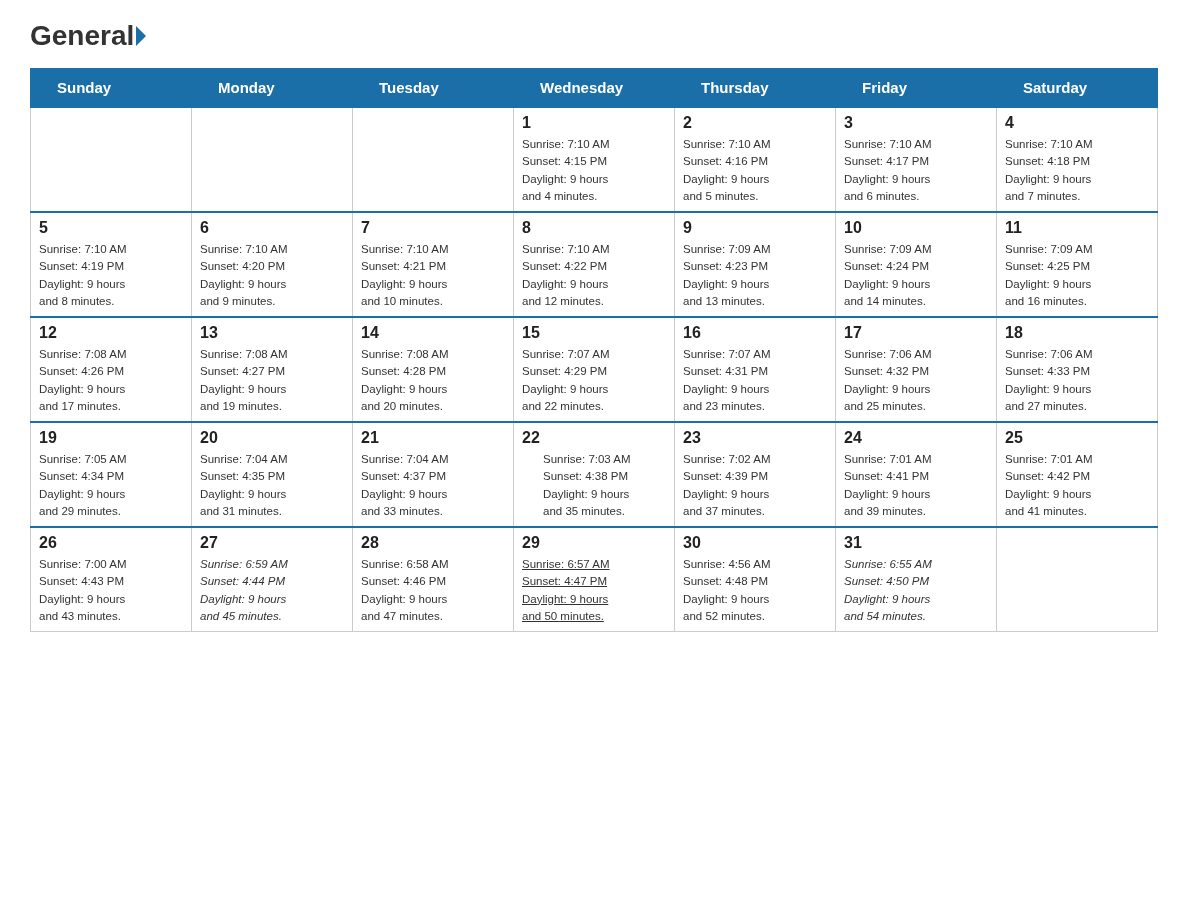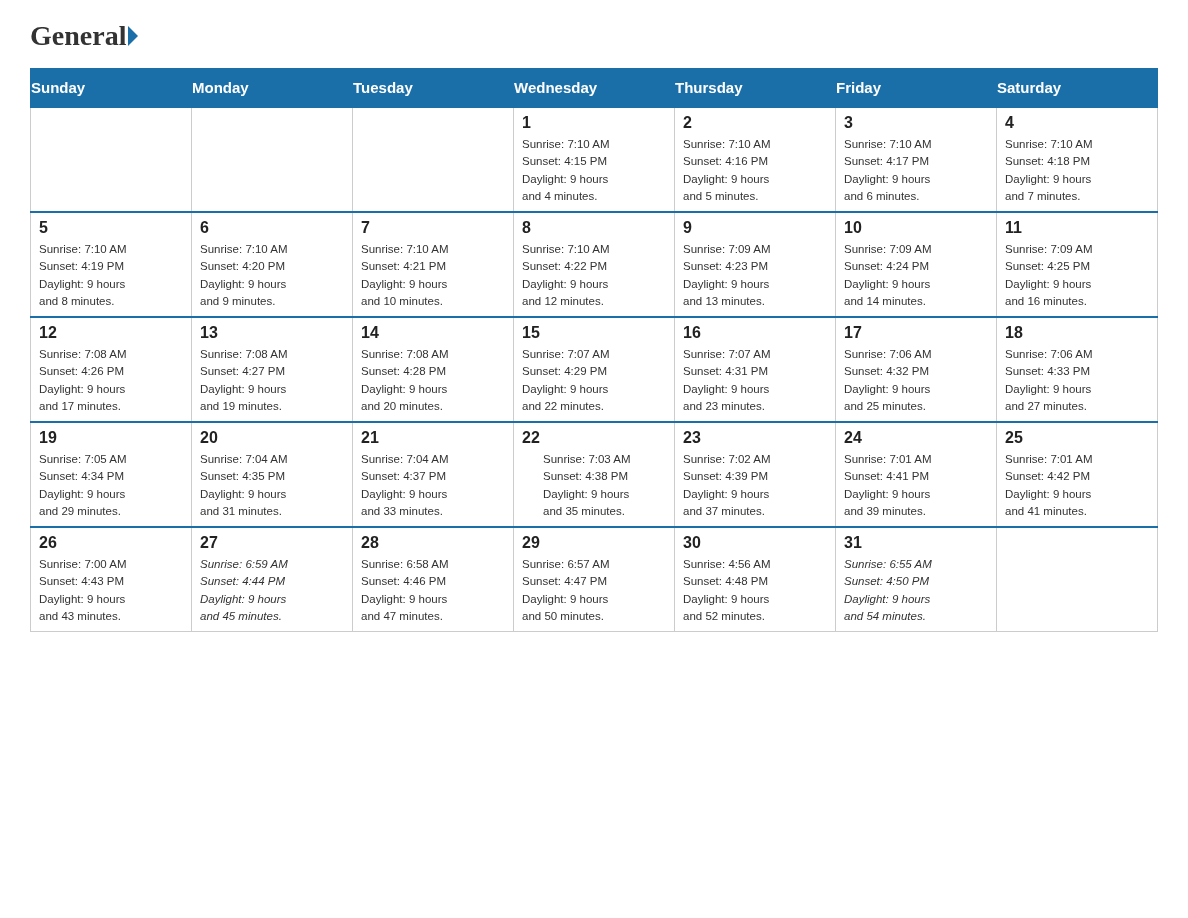--- a/index.html
+++ b/index.html
@@ -15,7 +15,6 @@
       justify-content: space-between;
       align-items: flex-start;
       margin-bottom: 20px;
-      font-family: Liberation Serif, serif;
     }
     .logo {
       display: flex;

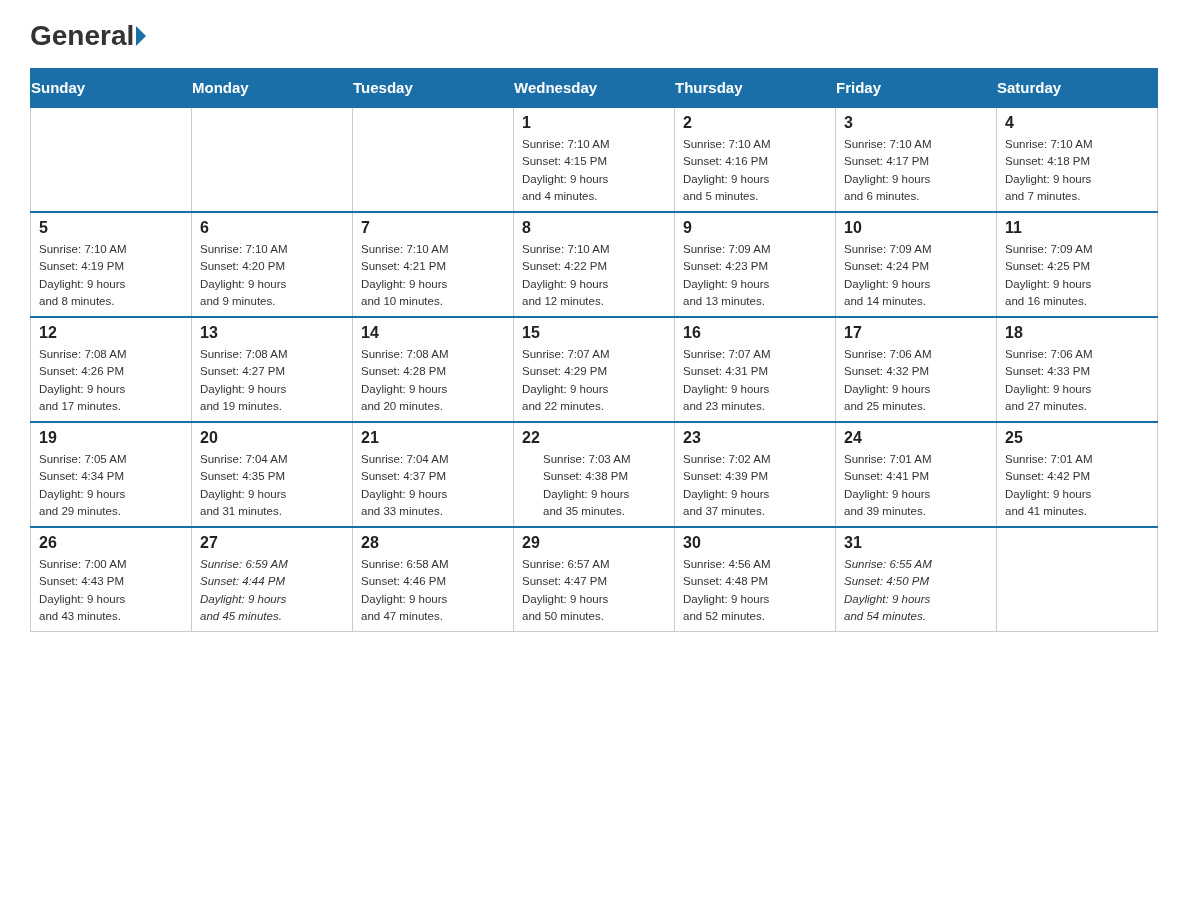--- a/index.html
+++ b/index.html
@@ -59,7 +59,7 @@
       color: #fff;
       font-size: 15px;
       font-weight: bold;
-      padding: 10px 0;
+      padding: 10px 26px;
       text-align: left;
       border: 1px solid #1a6fa8;
     }

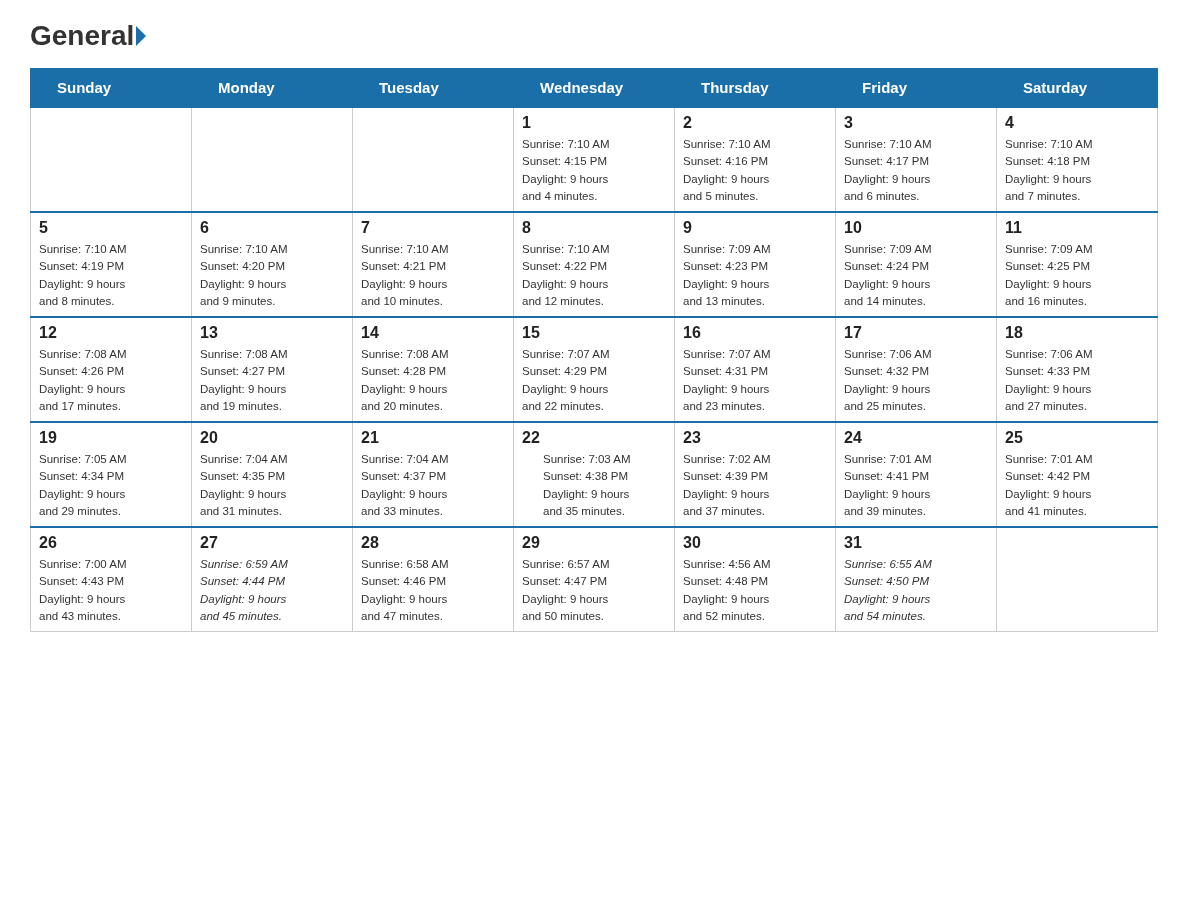--- a/index.html
+++ b/index.html
@@ -336,7 +336,7 @@
         </td>
         <td>
           <span class="day-num">29</span>
-          <div class="day-info" style="white-space: pre-line;">Sunrise: 6:57 AM
+          <div class="day-info" style="white-space: pre-line; text-decoration: underline;">Sunrise: 6:57 AM
 Sunset: 4:47 PM
 Daylight: 9 hours
 and 50 minutes.</div>

